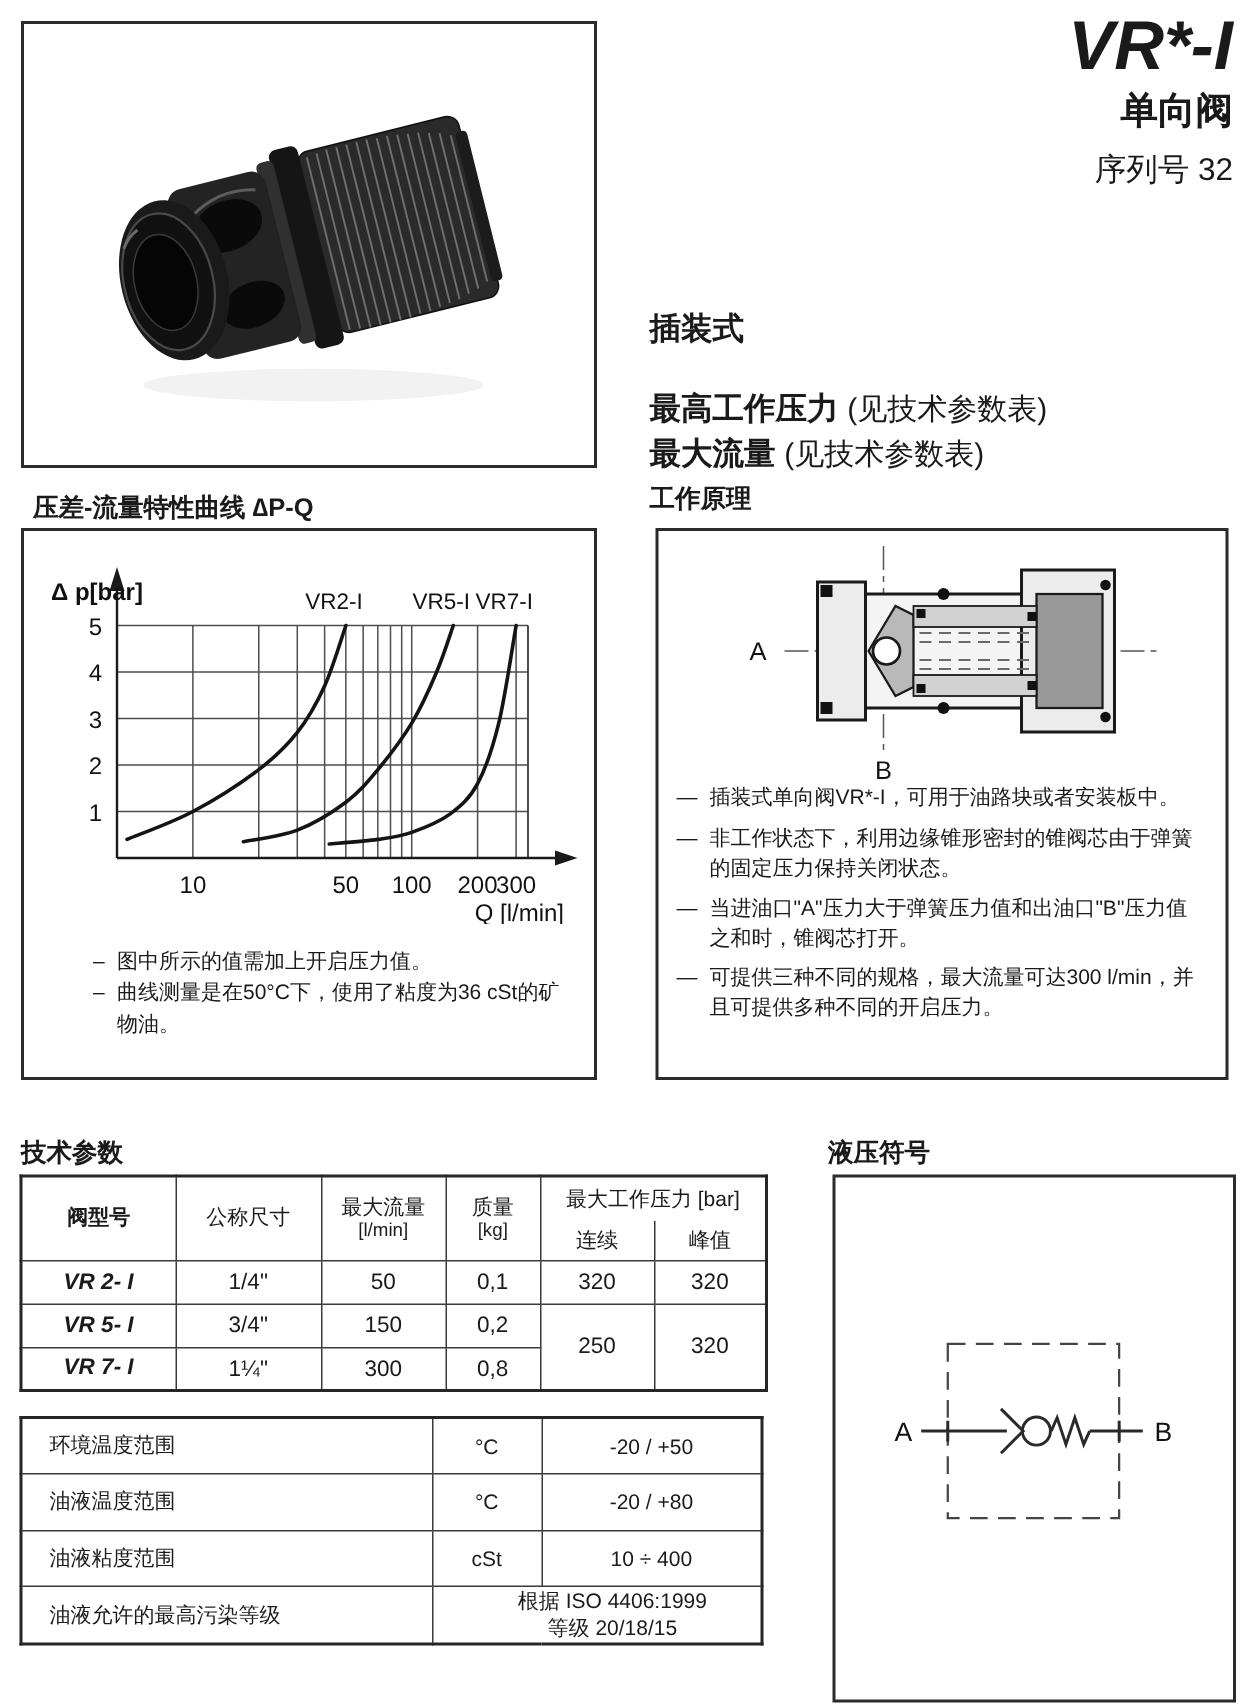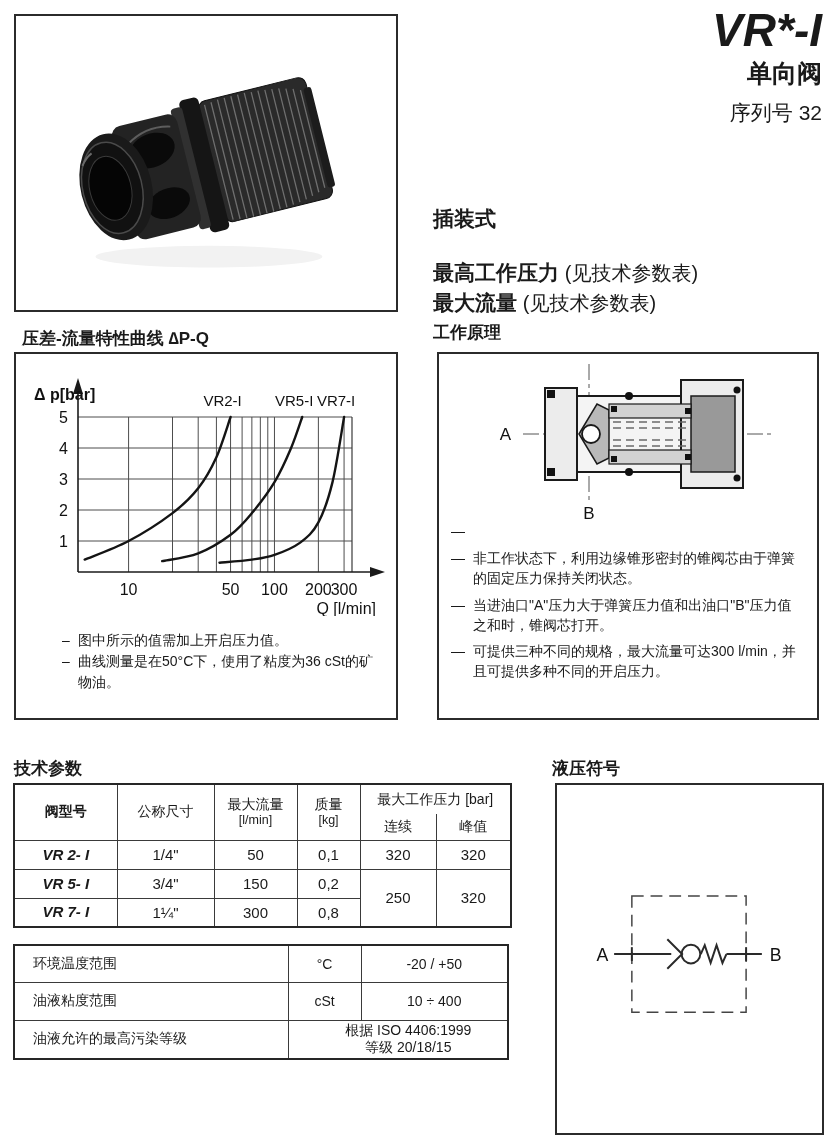--- a/index.html
+++ b/index.html
@@ -213,6 +213,7 @@
     <div class="bullets">
       <div class="bullet">
         <span class="mk">—</span>
+        <span>插装式单向阀VR*-I，可用于油路块或者安装板中。</span>
       </div>
       <div class="bullet">
         <span class="mk">—</span>

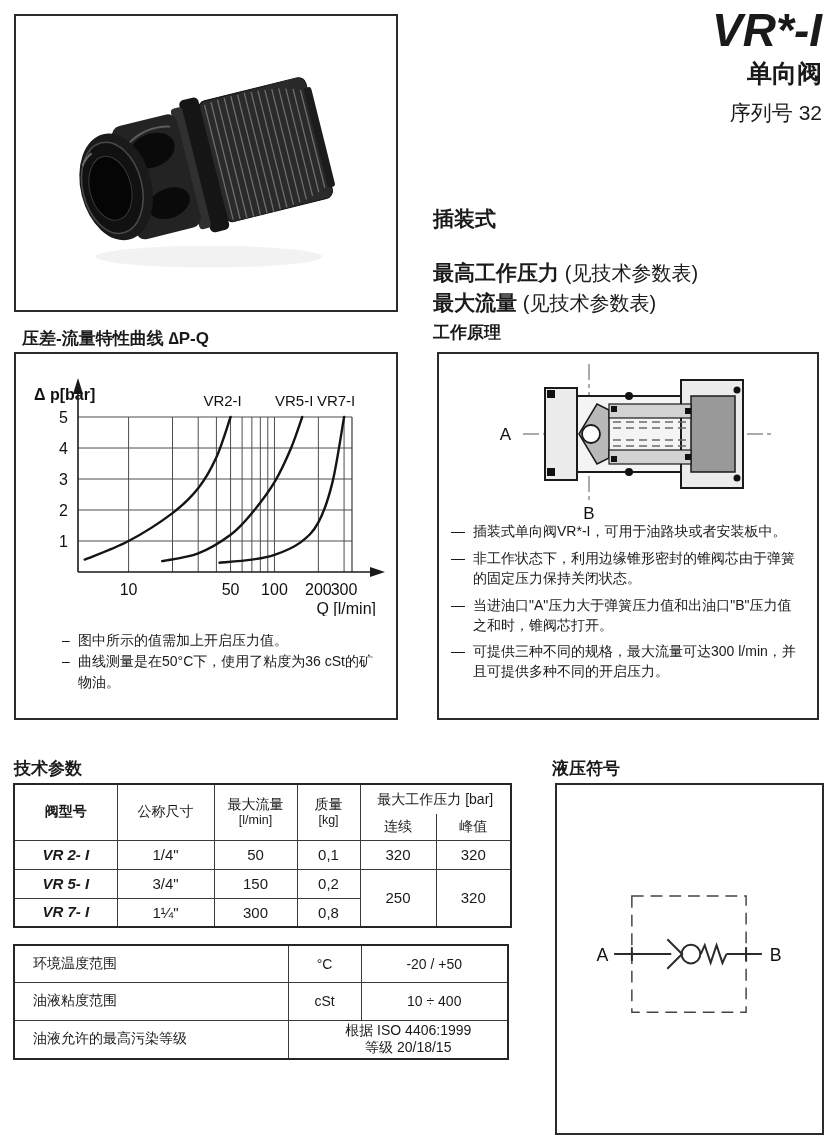--- a/index.html
+++ b/index.html
@@ -300,6 +300,11 @@
       <td class="ctr">-20 / +50</td>
     </tr>
     <tr>
+      <td class="lbl">油液温度范围</td>
+      <td class="ctr">°C</td>
+      <td class="ctr">-20 / +80</td>
+    </tr>
+    <tr>
       <td class="lbl">油液粘度范围</td>
       <td class="ctr">cSt</td>
       <td class="ctr">10 ÷ 400</td>

